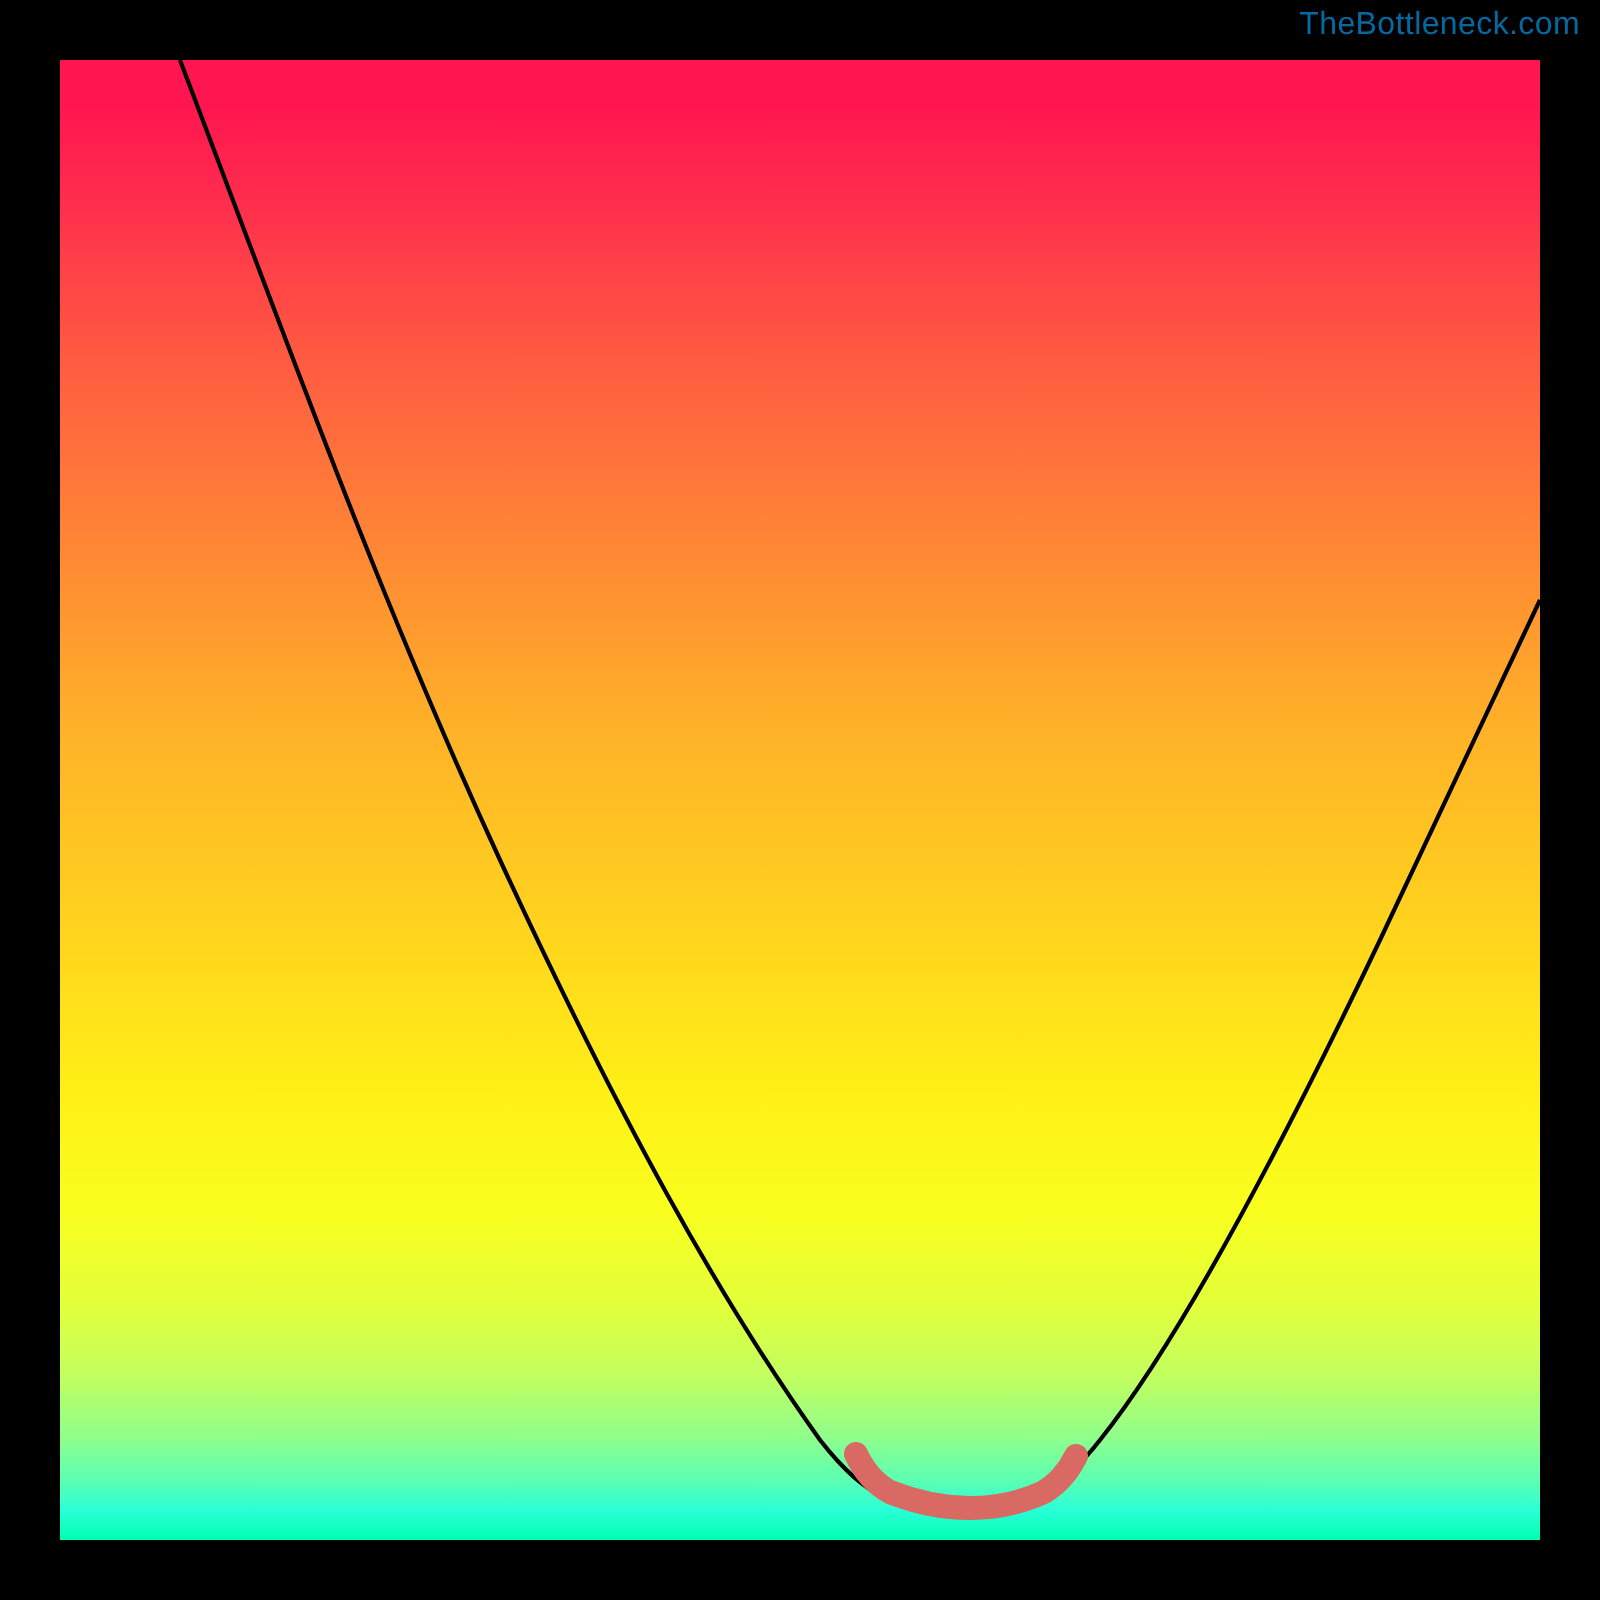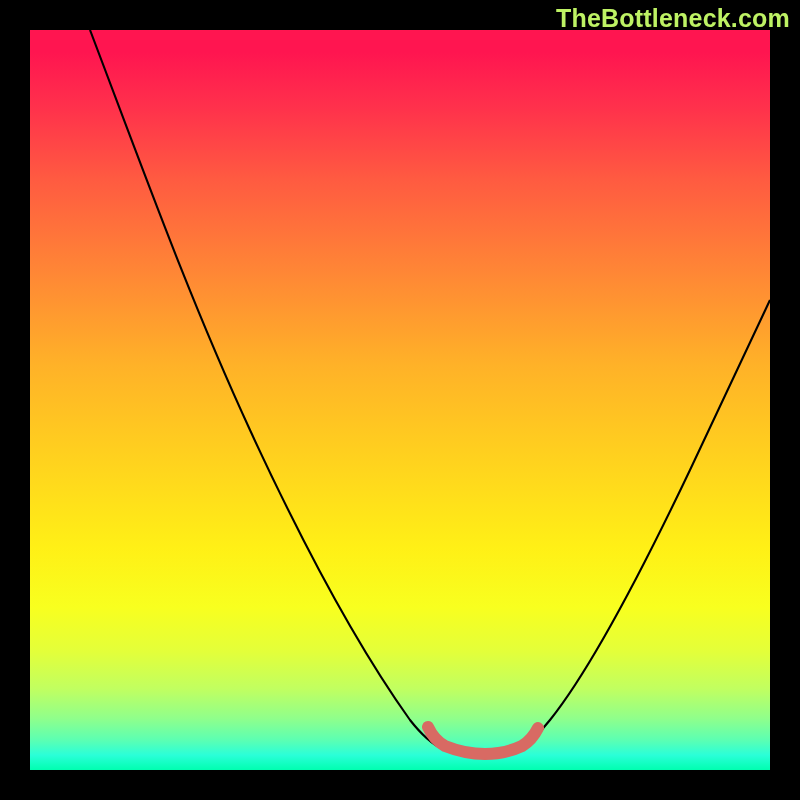--- a/index.html
+++ b/index.html
@@ -21,9 +21,9 @@
     position: absolute;
     top: 4px;
     right: 10px;
-    color: #bef264;
-    font-size: 25px;
-    font-weight: 700;
+    color: #0369a1;
+    font-size: 16px;
+    font-weight: 400;
     letter-spacing: 0.2px;
     z-index: 10;
   }

